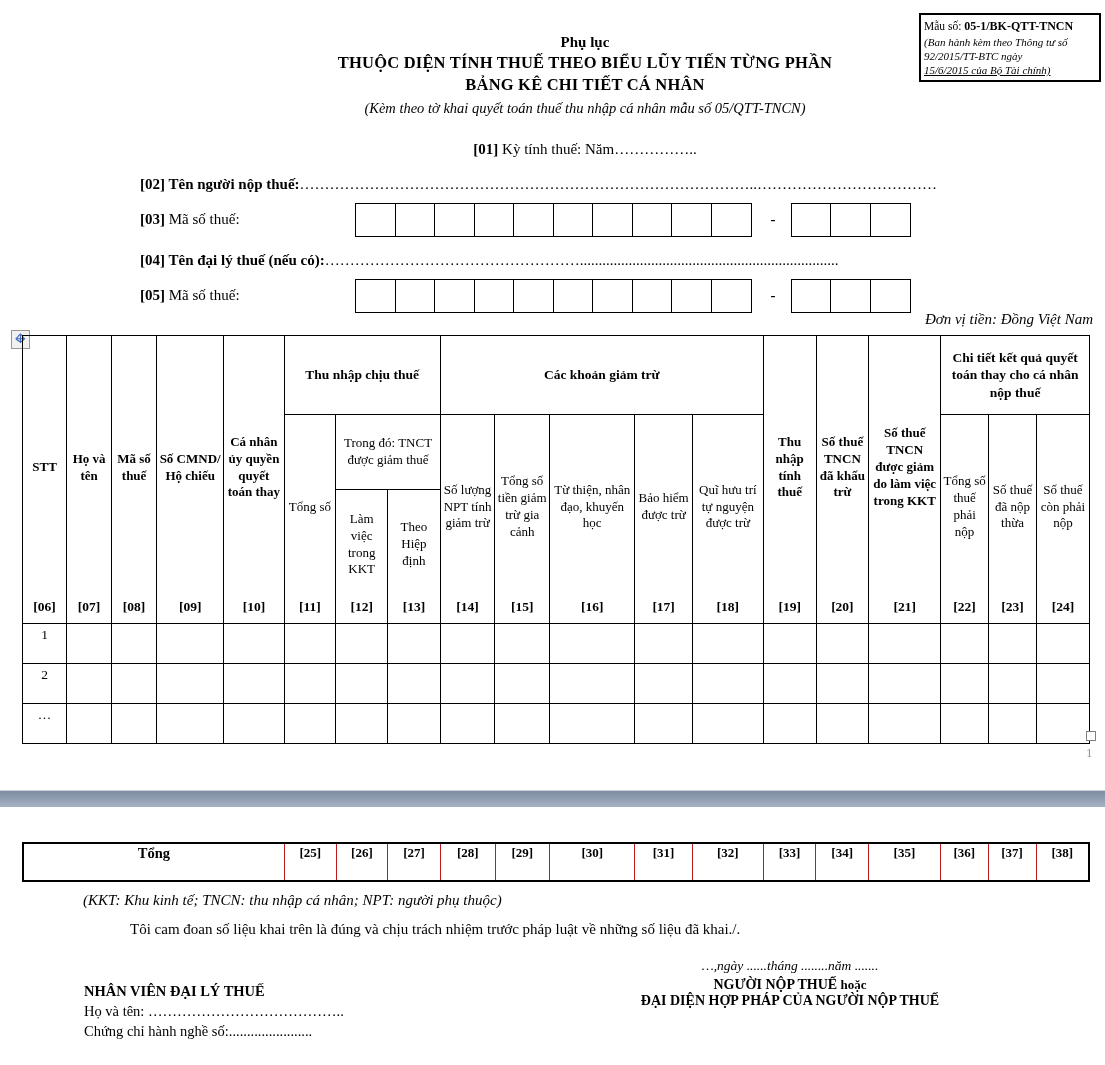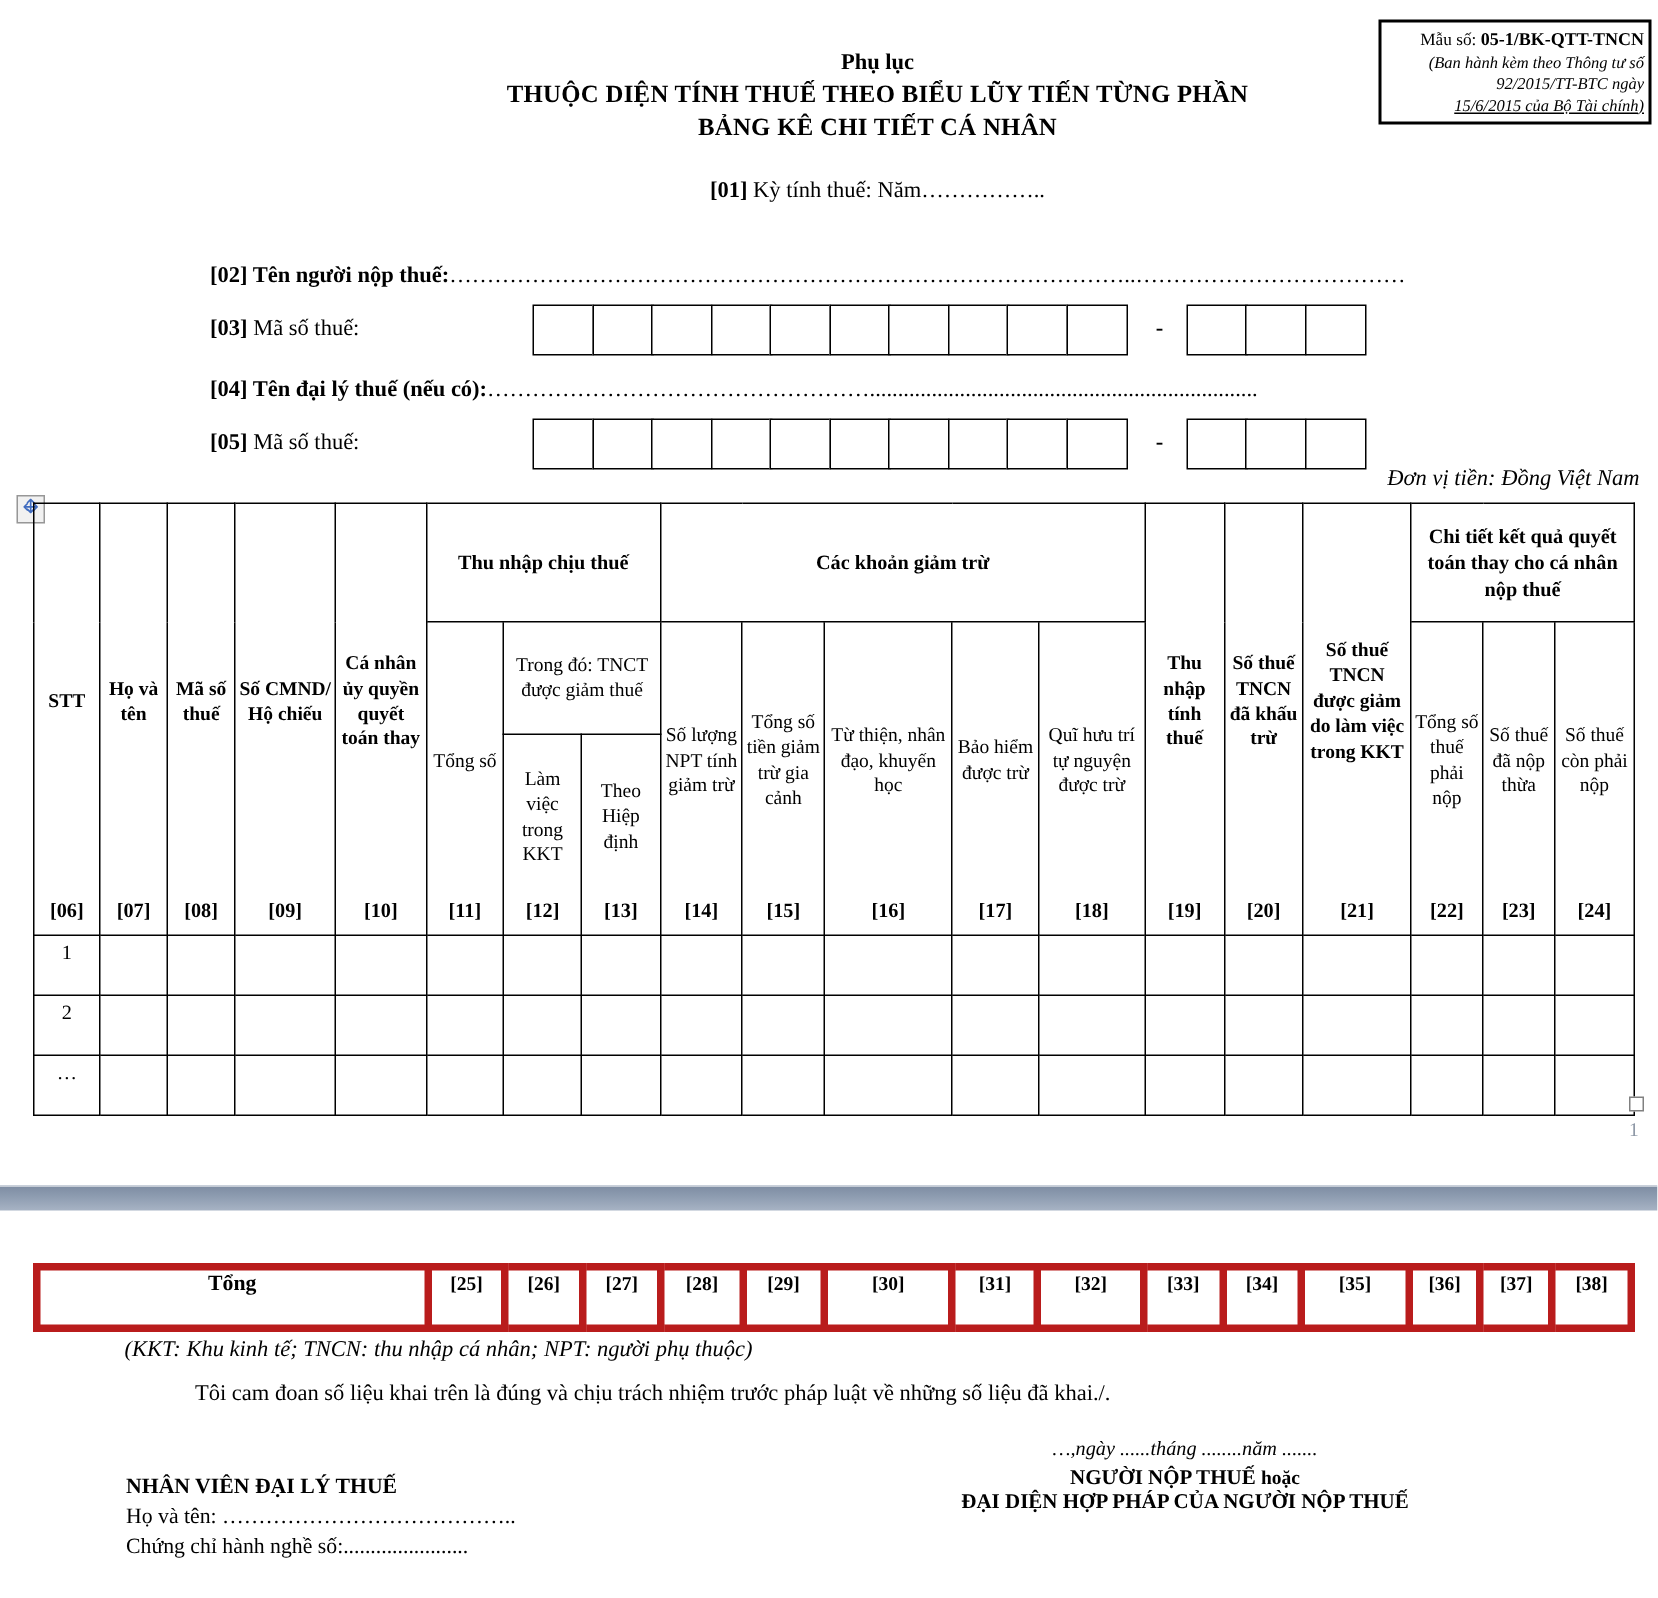--- a/index.html
+++ b/index.html
@@ -13,7 +13,7 @@
   
   .form-box{
     position:absolute;left:919px;top:13px;width:172px;
-    border:2px solid #000;padding:4px 3px 3px 3px;text-align:right;
+    border:2px solid #000;padding:4px 3px 3px 3px;text-align:left;
     font-size:11.5px;line-height:1.3;background:#fff;
   }
   .form-box .code{font-weight:bold;font-size:12px;}

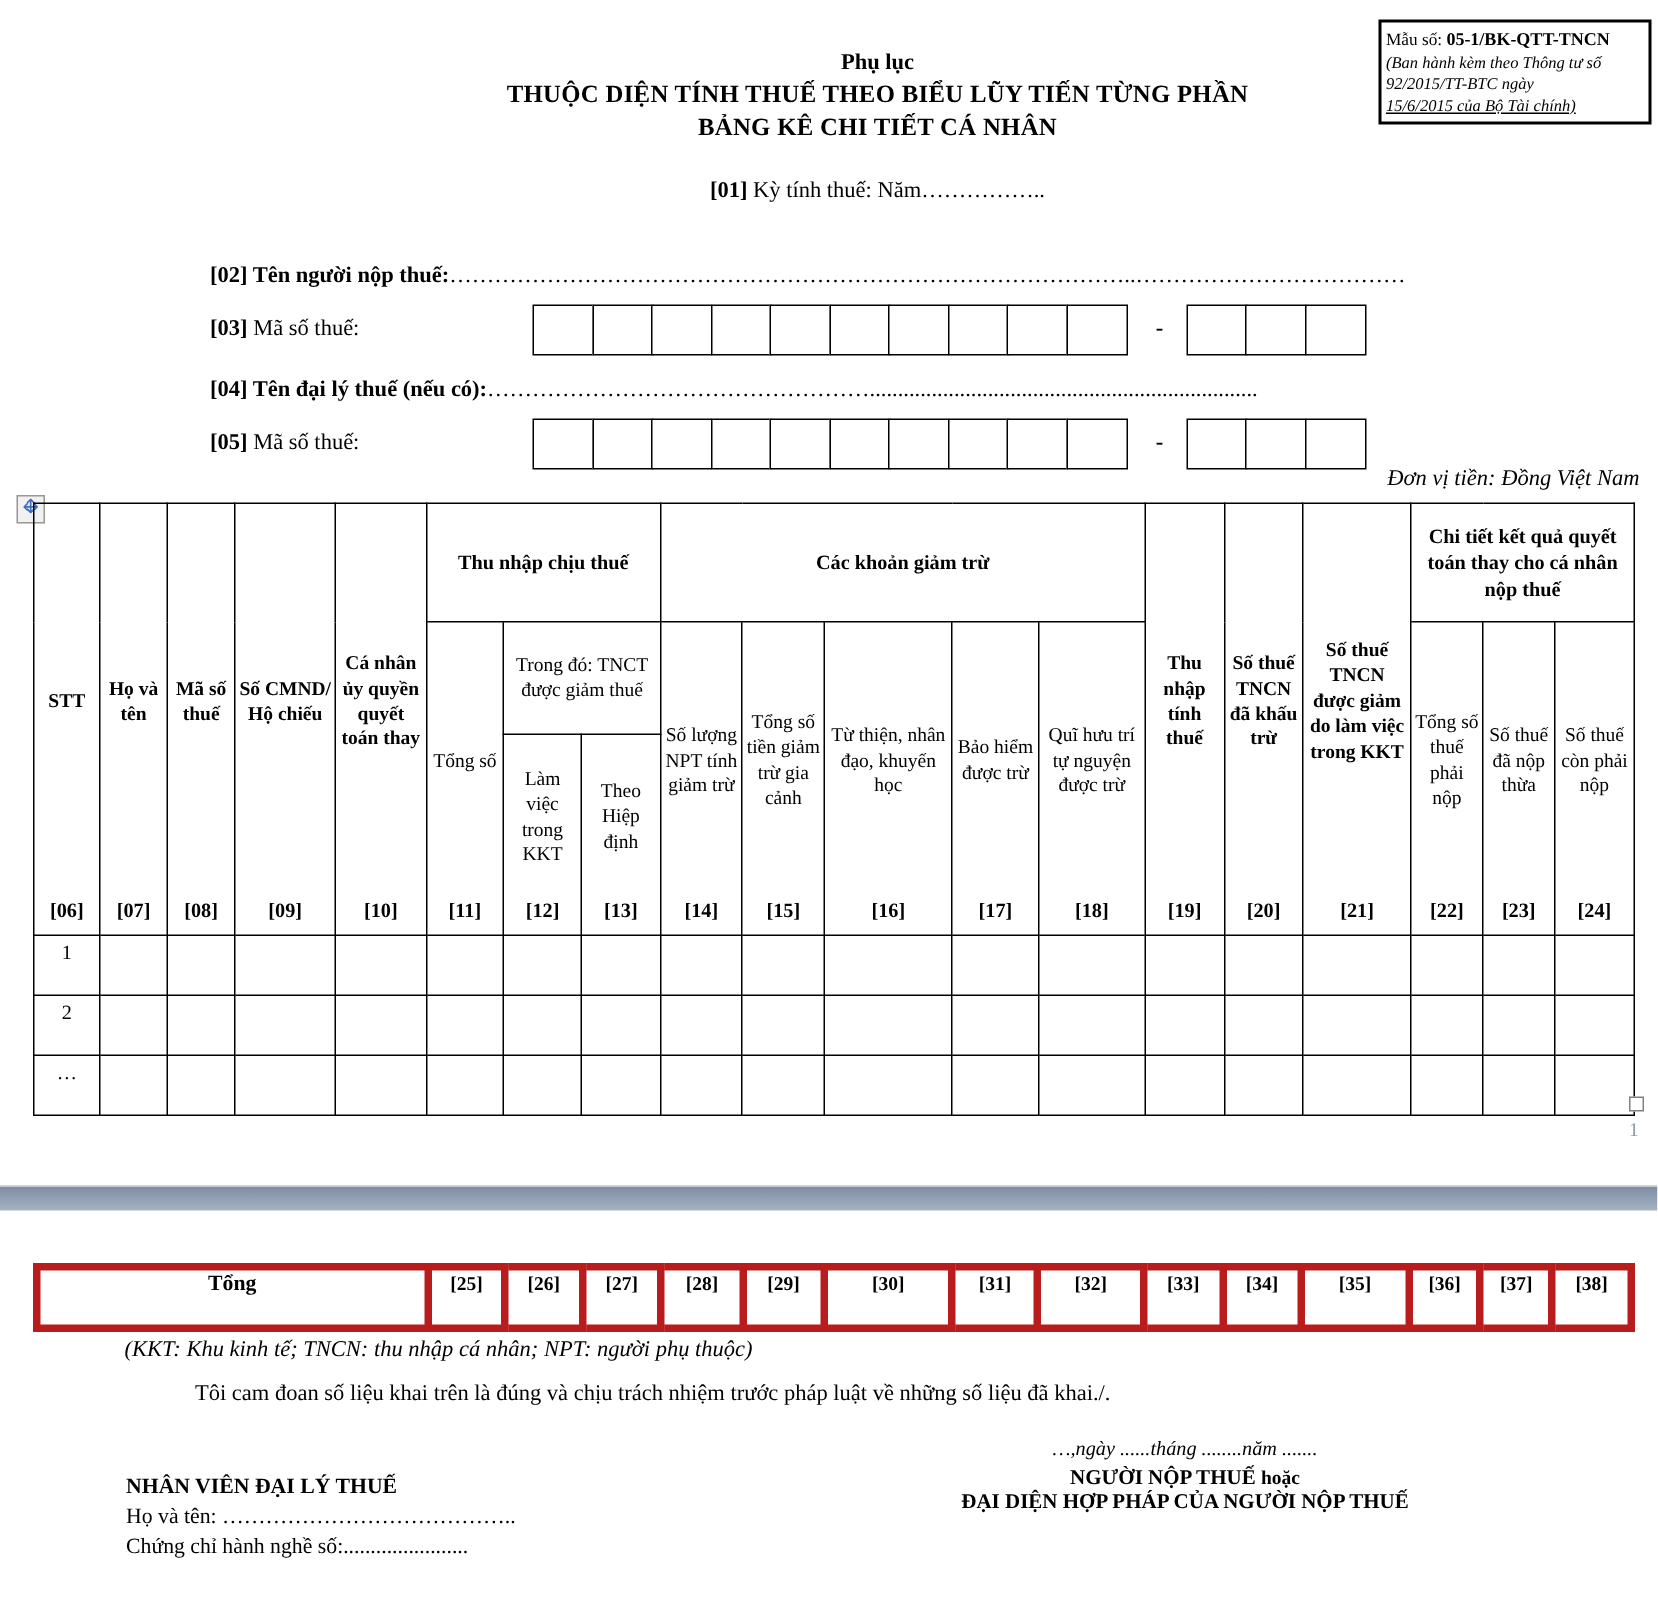--- a/index.html
+++ b/index.html
@@ -105,6 +105,7 @@
   <div class="t-appendix">Phụ lục</div>
   <div class="t-main">THUỘC DIỆN TÍNH THUẾ THEO BIỂU LŨY TIẾN TỪNG PHẦN</div>
   <div class="t-main">BẢNG KÊ CHI TIẾT CÁ NHÂN</div>
+  <div class="t-sub">(Kèm theo tờ khai quyết toán thuế thu nhập cá nhân mẫu số 05/QTT-TNCN)</div>
   <div class="t-period"><span class="b">[01]</span><span> Kỳ tính thuế: Năm</span><span>……………..</span></div>
 </div>
 

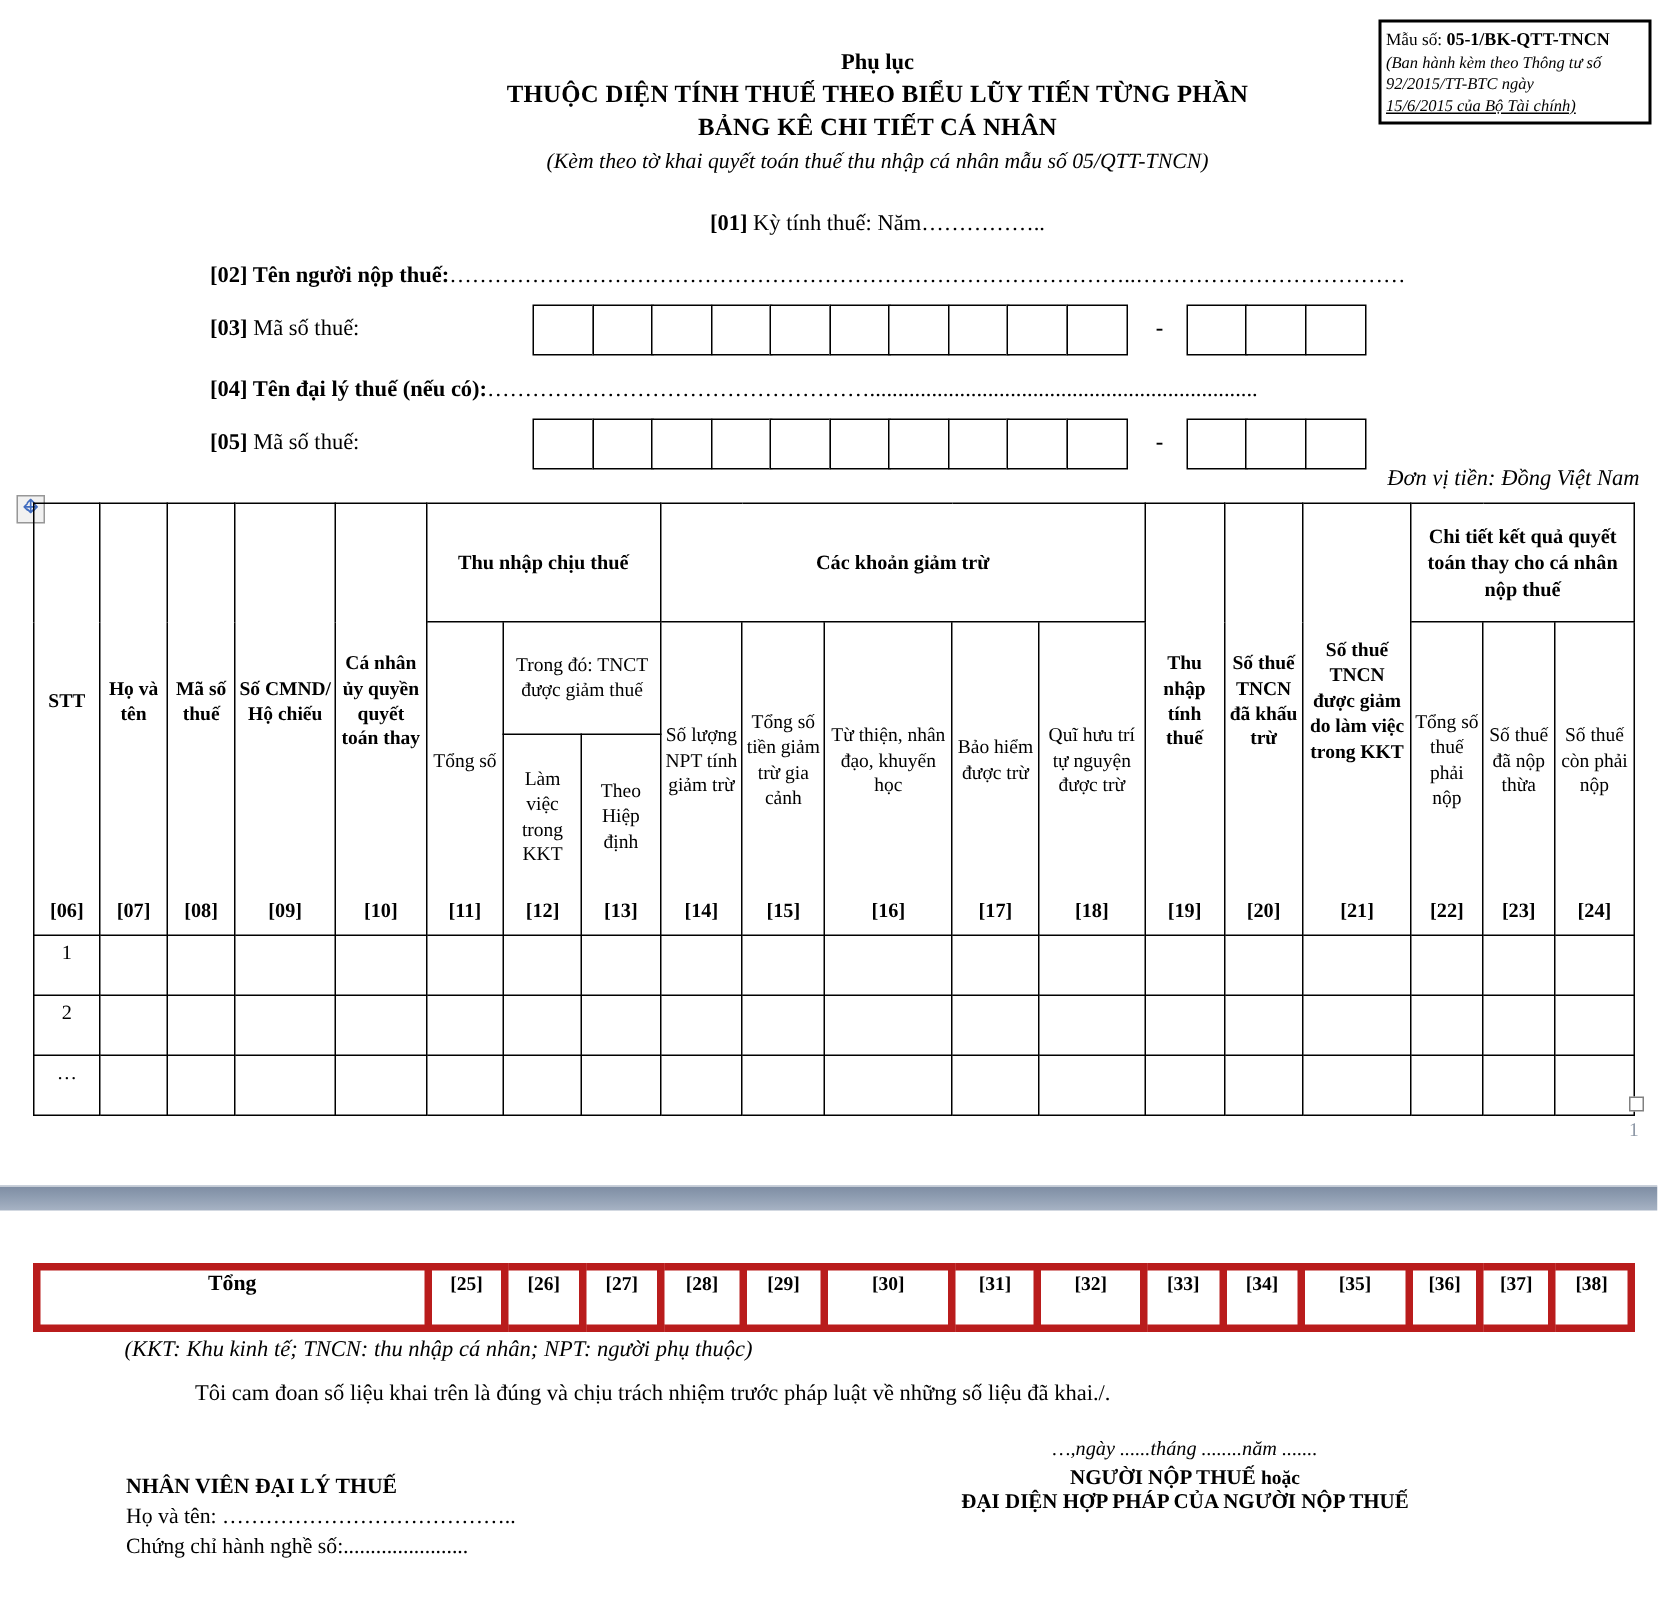--- a/index.html
+++ b/index.html
@@ -64,7 +64,7 @@
 
   
   .bottom-table{position:absolute;left:22px;top:842px;width:1068px;border:2px solid #000;}
-  .bottom-table td{border:5px solid #b91c1c;padding:1px 0 0 0;text-align:center;vertical-align:top;height:35px;}
+  .bottom-table td{border:1px solid #b91c1c;padding:1px 0 0 0;text-align:center;vertical-align:top;height:35px;}
   .tlab{font-weight:bold;font-size:14.5px;}
   .tnum{font-weight:bold;font-size:13px;margin-left:44px;}
 

